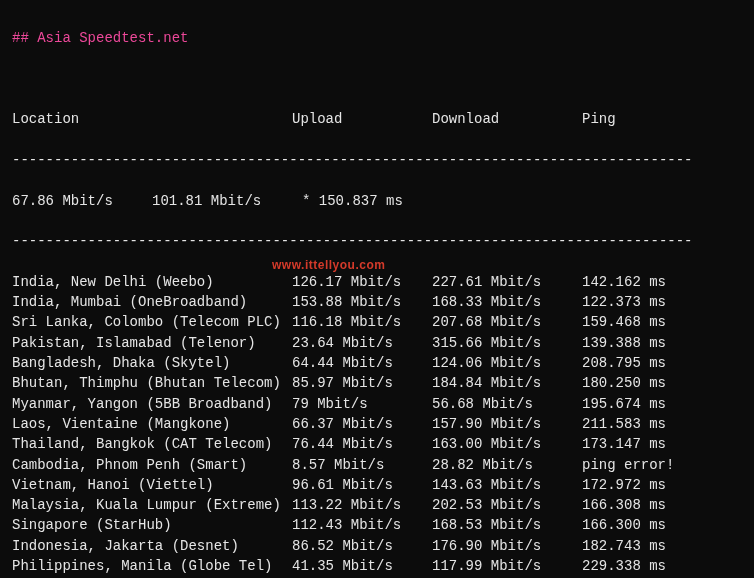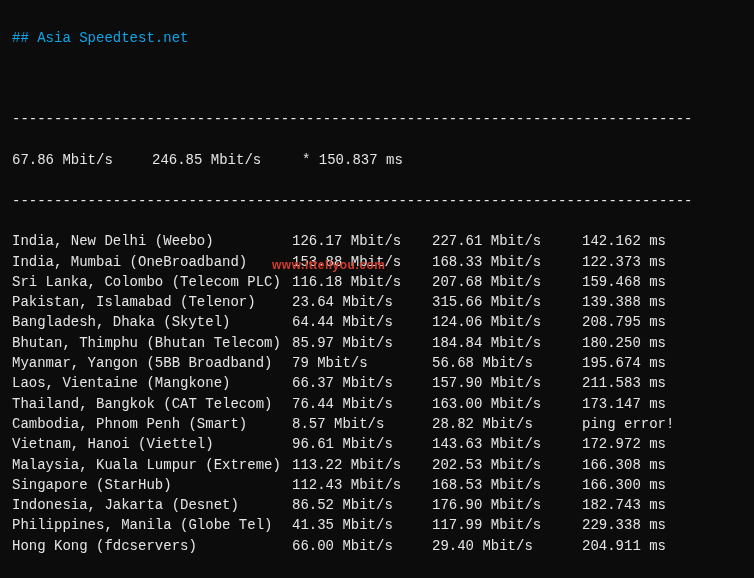--- a/index.html
+++ b/index.html
@@ -20,7 +20,7 @@
     line-height: 1.45;
   }
   .title {
-    color: #0ea5e9;
+    color: #ec4899;
   }
   .header-row, .nearby-row, .data-row {
     display: flex;

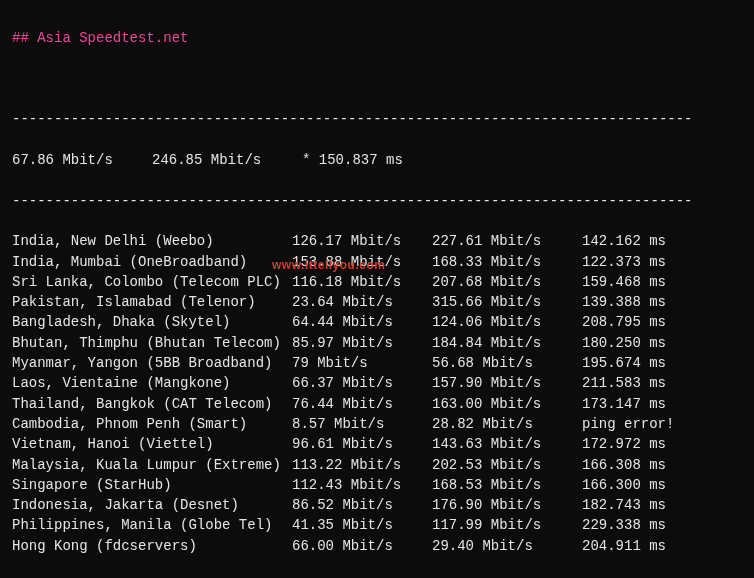--- a/index.html
+++ b/index.html
@@ -51,6 +51,9 @@
 <div class="terminal">
 <div class="title">## Asia Speedtest.net</div>
 <div> </div>
+<div class="header-row">
+<span class="col-loc">Location</span><span class="col-up">Upload</span><span class="col-dl">Download</span><span class="col-ping">Ping</span>
+</div>
 <div class="divider">---------------------------------------------------------------------------------</div>
 <div class="nearby-row">
 <span class="col-up">67.86 Mbit/s</span><span class="col-dl">246.85 Mbit/s</span><span class="col-ping">* 150.837 ms</span>

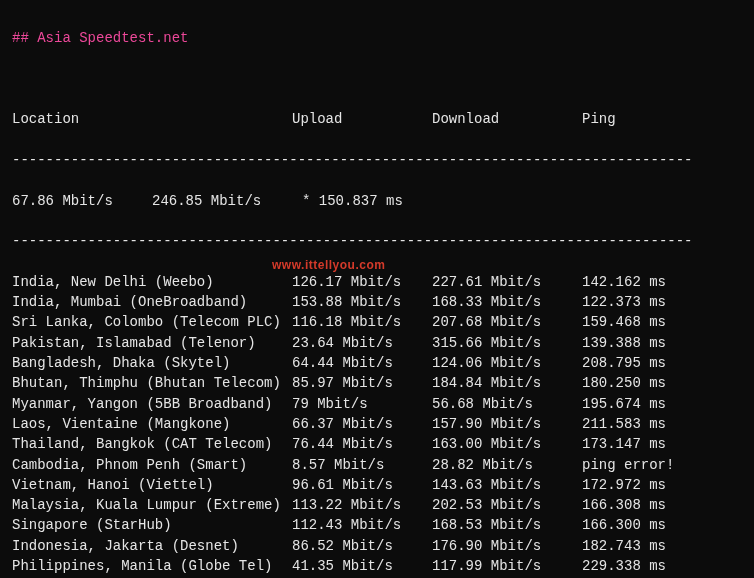--- a/index.html
+++ b/index.html
@@ -56,7 +56,7 @@
 </div>
 <div class="divider">---------------------------------------------------------------------------------</div>
 <div class="nearby-row">
-<span class="col-up">67.86 Mbit/s</span><span class="col-dl">246.85 Mbit/s</span><span class="col-ping">* 150.837 ms</span>
+<span class="col-up">67.86 Mbit/s</span><span class="col-dl">101.81 Mbit/s</span><span class="col-ping">* 150.837 ms</span>
 </div>
 <div class="divider">---------------------------------------------------------------------------------</div>
 <div id="rows-container"><div class="data-row"><span class="col-loc">India, New Delhi (Weebo)</span><span class="col-up">126.17 Mbit/s</span><span class="col-dl">227.61 Mbit/s</span><span class="col-ping">142.162 ms</span></div><div class="data-row"><span class="col-loc">India, Mumbai (OneBroadband)</span><span class="col-up">153.88 Mbit/s</span><span class="col-dl">168.33 Mbit/s</span><span class="col-ping">122.373 ms</span></div><div class="data-row"><span class="col-loc">Sri Lanka, Colombo (Telecom PLC)</span><span class="col-up">116.18 Mbit/s</span><span class="col-dl">207.68 Mbit/s</span><span class="col-ping">159.468 ms</span></div><div class="data-row"><span class="col-loc">Pakistan, Islamabad (Telenor)</span><span class="col-up">23.64 Mbit/s</span><span class="col-dl">315.66 Mbit/s</span><span class="col-ping">139.388 ms</span></div><div class="data-row"><span class="col-loc">Bangladesh, Dhaka (Skytel)</span><span class="col-up">64.44 Mbit/s</span><span class="col-dl">124.06 Mbit/s</span><span class="col-ping">208.795 ms</span></div><div class="data-row"><span class="col-loc">Bhutan, Thimphu (Bhutan Telecom)</span><span class="col-up">85.97 Mbit/s</span><span class="col-dl">184.84 Mbit/s</span><span class="col-ping">180.250 ms</span></div><div class="data-row"><span class="col-loc">Myanmar, Yangon (5BB Broadband)</span><span class="col-up">79 Mbit/s</span><span class="col-dl">56.68 Mbit/s</span><span class="col-ping">195.674 ms</span></div><div class="data-row"><span class="col-loc">Laos, Vientaine (Mangkone)</span><span class="col-up">66.37 Mbit/s</span><span class="col-dl">157.90 Mbit/s</span><span class="col-ping">211.583 ms</span></div><div class="data-row"><span class="col-loc">Thailand, Bangkok (CAT Telecom)</span><span class="col-up">76.44 Mbit/s</span><span class="col-dl">163.00 Mbit/s</span><span class="col-ping">173.147 ms</span></div><div class="data-row"><span class="col-loc">Cambodia, Phnom Penh (Smart)</span><span class="col-up">8.57 Mbit/s</span><span class="col-dl">28.82 Mbit/s</span><span class="col-ping">ping error!</span></div><div class="data-row"><span class="col-loc">Vietnam, Hanoi (Viettel)</span><span class="col-up">96.61 Mbit/s</span><span class="col-dl">143.63 Mbit/s</span><span class="col-ping">172.972 ms</span></div><div class="data-row"><span class="col-loc">Malaysia, Kuala Lumpur (Extreme)</span><span class="col-up">113.22 Mbit/s</span><span class="col-dl">202.53 Mbit/s</span><span class="col-ping">166.308 ms</span></div><div class="data-row"><span class="col-loc">Singapore (StarHub)</span><span class="col-up">112.43 Mbit/s</span><span class="col-dl">168.53 Mbit/s</span><span class="col-ping">166.300 ms</span></div><div class="data-row"><span class="col-loc">Indonesia, Jakarta (Desnet)</span><span class="col-up">86.52 Mbit/s</span><span class="col-dl">176.90 Mbit/s</span><span class="col-ping">182.743 ms</span></div><div class="data-row"><span class="col-loc">Philippines, Manila (Globe Tel)</span><span class="col-up">41.35 Mbit/s</span><span class="col-dl">117.99 Mbit/s</span><span class="col-ping">229.338 ms</span></div><div class="data-row"><span class="col-loc">Hong Kong (fdcservers)</span><span class="col-up">66.00 Mbit/s</span><span class="col-dl">29.40 Mbit/s</span><span class="col-ping">204.911 ms</span></div></div>

